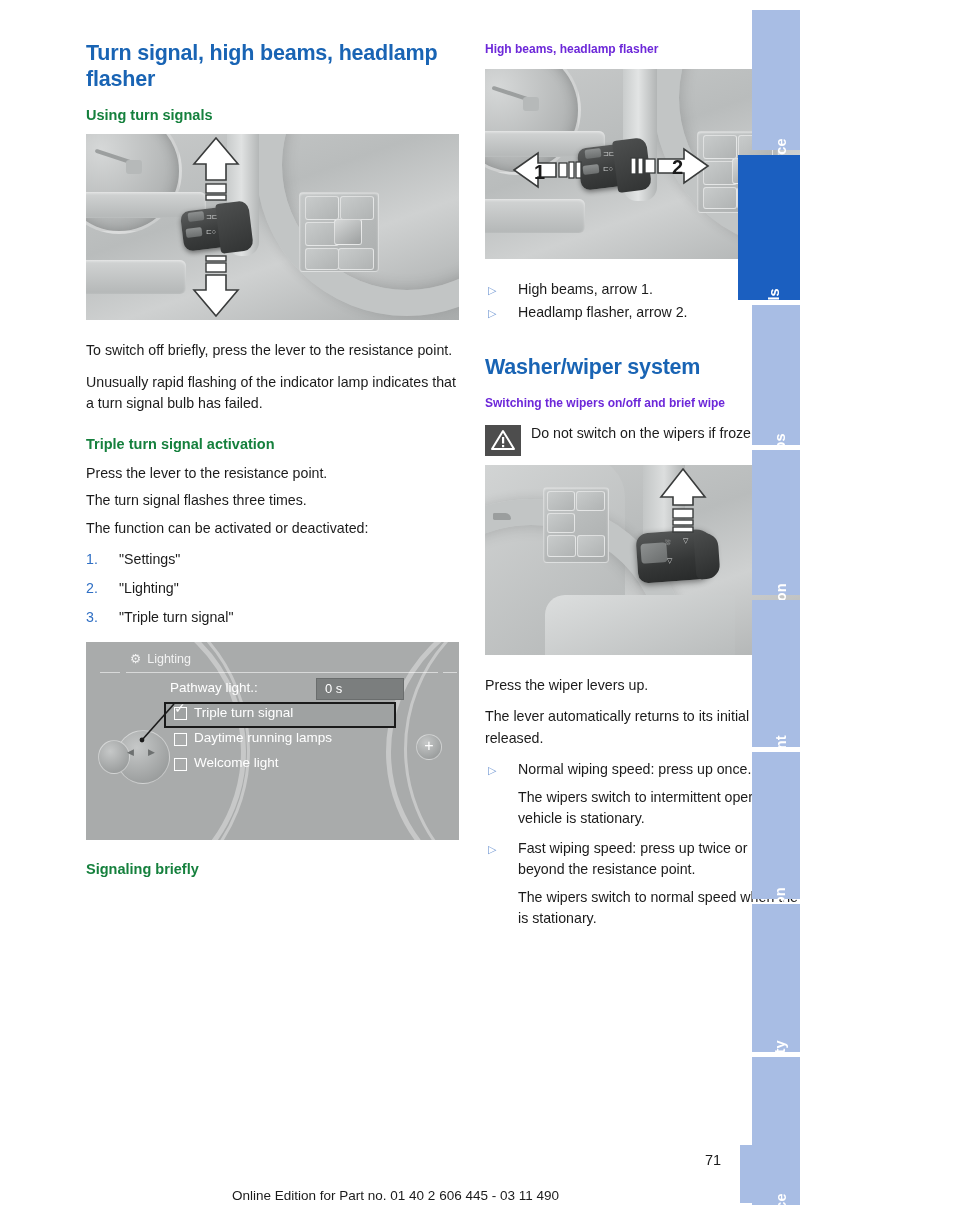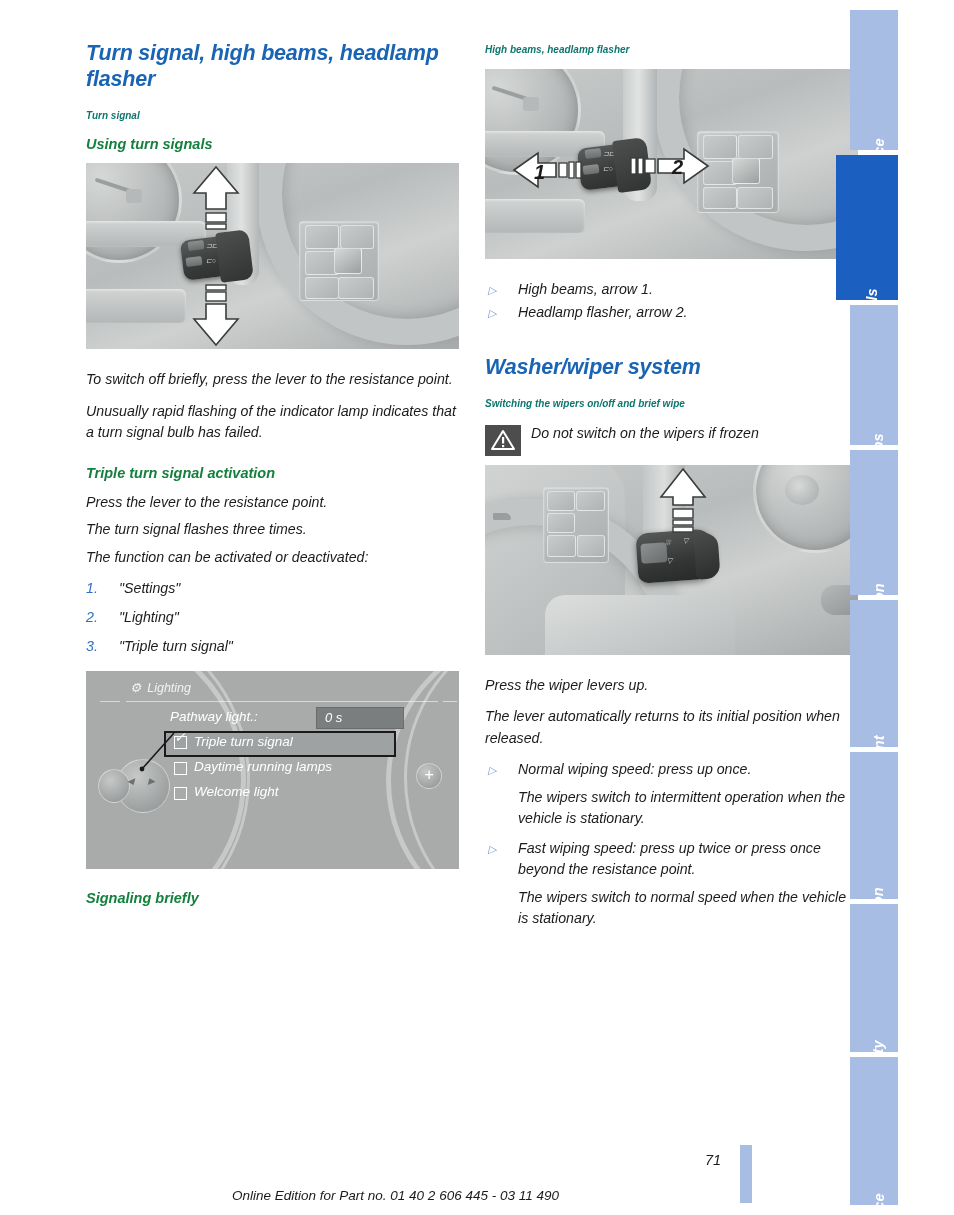--- a/index.html
+++ b/index.html
@@ -13,11 +13,10 @@
   }
   #page {
     position: relative;
-    width: 898px;
+    width: 800px;
     height: 1215px;
     background: #ffffff;
     overflow: hidden;
-    font-style: italic;
   }
 
   

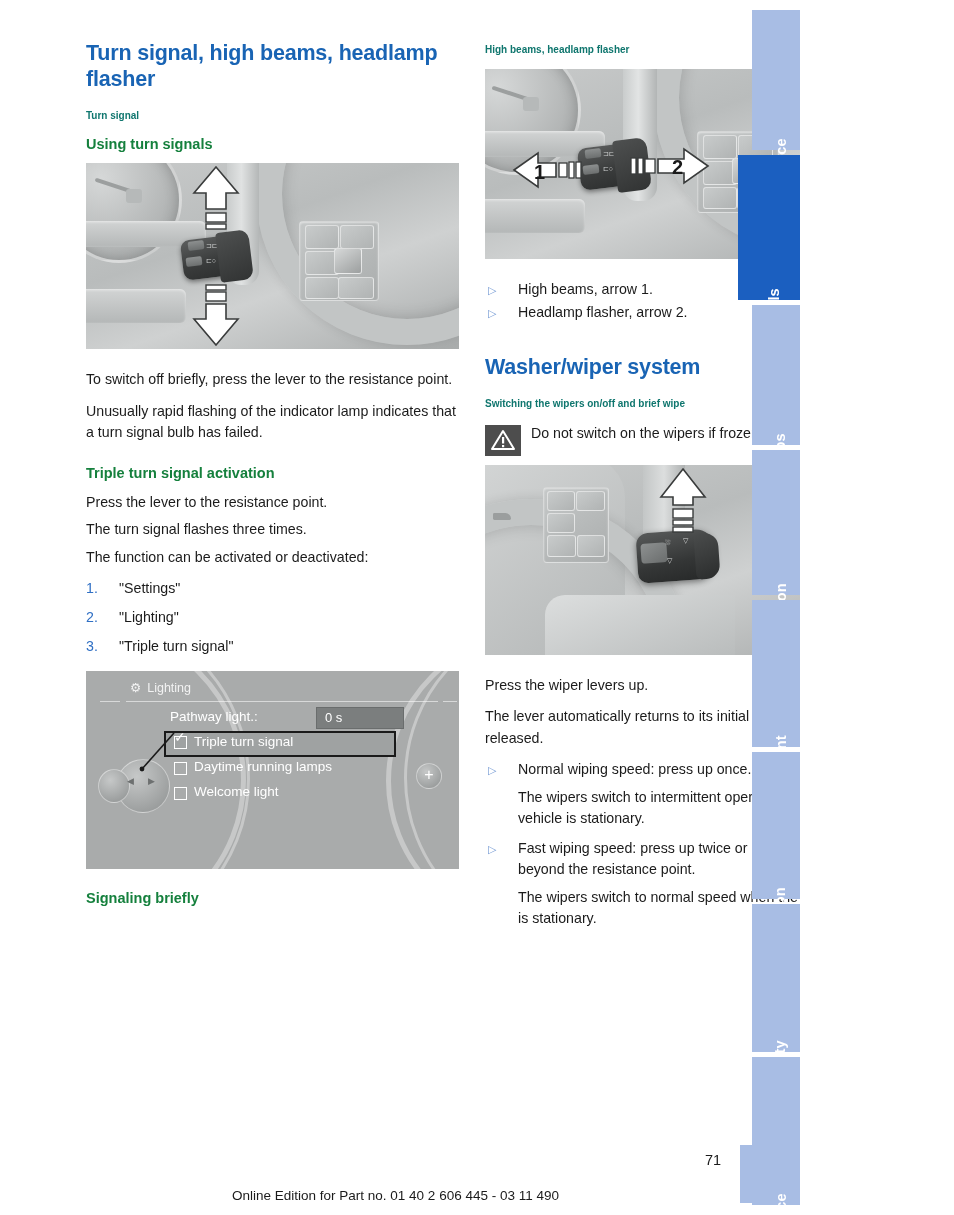--- a/index.html
+++ b/index.html
@@ -38,8 +38,8 @@
     letter-spacing: -0.2px;
   }
   h2.section {
-    color: #0f766e;
-    font-size: 10px;
+    color: #6d28d9;
+    font-size: 12px;
     font-weight: bold;
     line-height: 19px;
     margin: 0 0 10px 0;

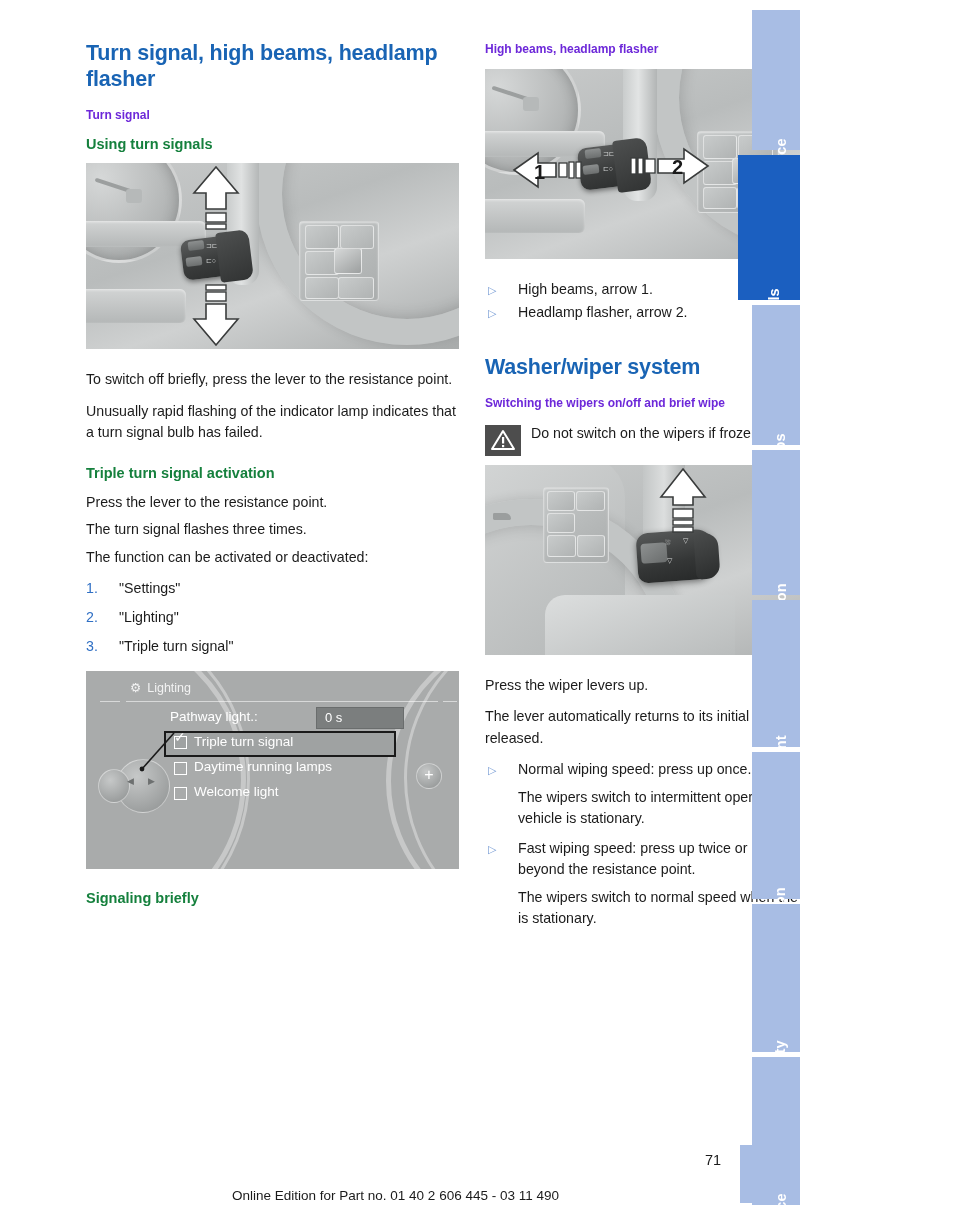--- a/index.html
+++ b/index.html
@@ -345,7 +345,6 @@
 
     <h1 class="chapter">Turn signal, high beams, headlamp flasher</h1>
 
-    <h2 class="section">Turn signal</h2>
 
     <h3 class="sub">Using turn signals</h3>
 

